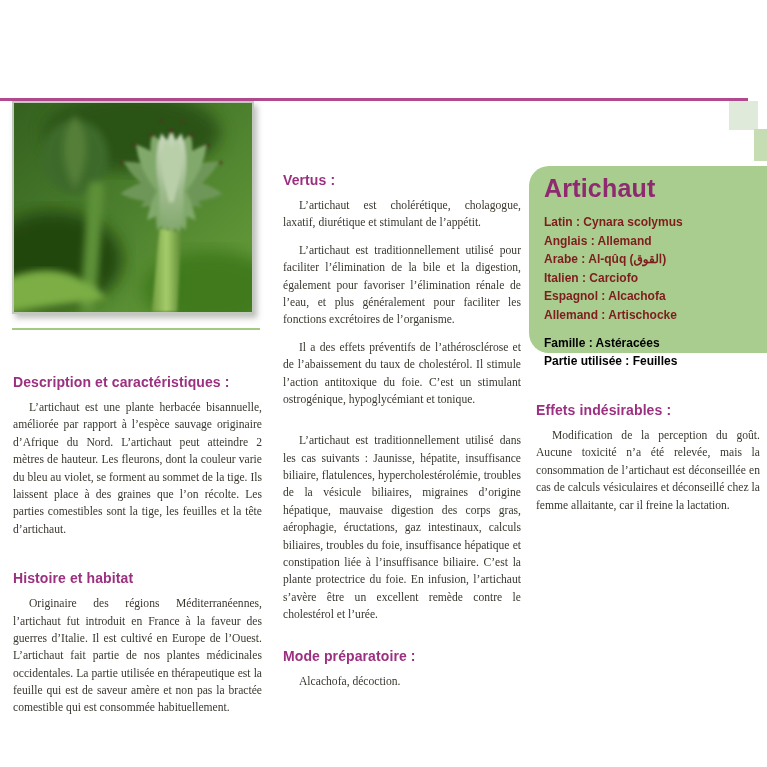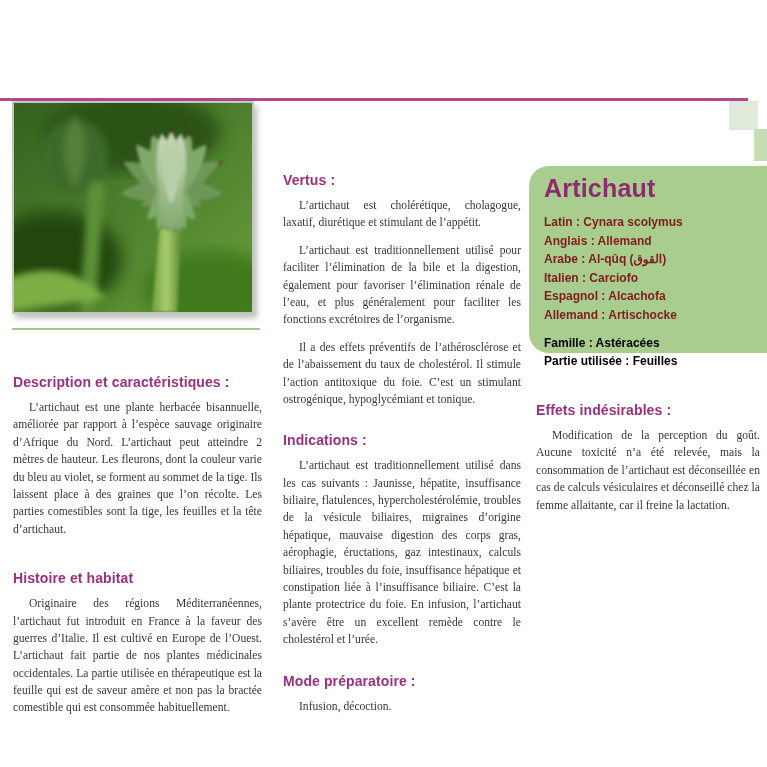--- a/index.html
+++ b/index.html
@@ -181,7 +181,6 @@
   <p class="para">L’artichaut est traditionnellement utilisé pour faciliter l’élimination de la bile et la digestion, également pour favoriser l’élimination rénale de l’eau, et plus généralement pour faciliter les fonctions excrétoires de l’organisme.</p>
   <p class="para">Il a des effets préventifs de l’athérosclérose et de l’abaissement du taux de cholestérol. Il stimule l’action antitoxique du foie. C’est un stimulant ostrogénique, hypoglycémiant et tonique.</p>
   <div class="gap"></div>
-  <h2>Indications :</h2>
   <p class="para">L’artichaut est traditionnellement utilisé dans les cas suivants : Jaunisse, hépatite, insuffisance biliaire, flatulences, hypercholestérolémie, troubles de la vésicule biliaires, migraines d’origine hépatique, mauvaise digestion des corps gras, aérophagie, éructations, gaz intestinaux, calculs biliaires, troubles du foie, insuffisance hépatique et constipation liée à l’insuffisance biliaire. C’est la plante protectrice du foie. En infusion, l’artichaut s’avère être un excellent remède contre le cholestérol et l’urée.</p>
   <div class="gap"></div>
   <h2>Mode préparatoire :</h2>

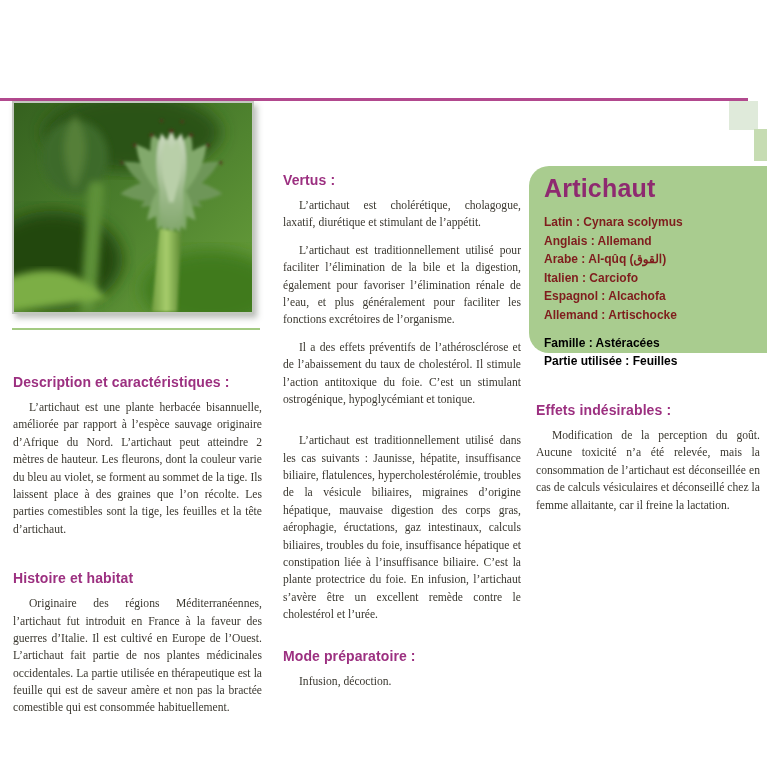--- a/index.html
+++ b/index.html
@@ -184,7 +184,7 @@
   <p class="para">L’artichaut est traditionnellement utilisé dans les cas suivants : Jaunisse, hépatite, insuffisance biliaire, flatulences, hypercholestérolémie, troubles de la vésicule biliaires, migraines d’origine hépatique, mauvaise digestion des corps gras, aérophagie, éructations, gaz intestinaux, calculs biliaires, troubles du foie, insuffisance hépatique et constipation liée à l’insuffisance biliaire. C’est la plante protectrice du foie. En infusion, l’artichaut s’avère être un excellent remède contre le cholestérol et l’urée.</p>
   <div class="gap"></div>
   <h2>Mode préparatoire :</h2>
-  <p class="para">Infusion, décoction.</p>
+  <p class="para">Alcachofa, décoction.</p>
 </div>
 
 <div class="info-box">

